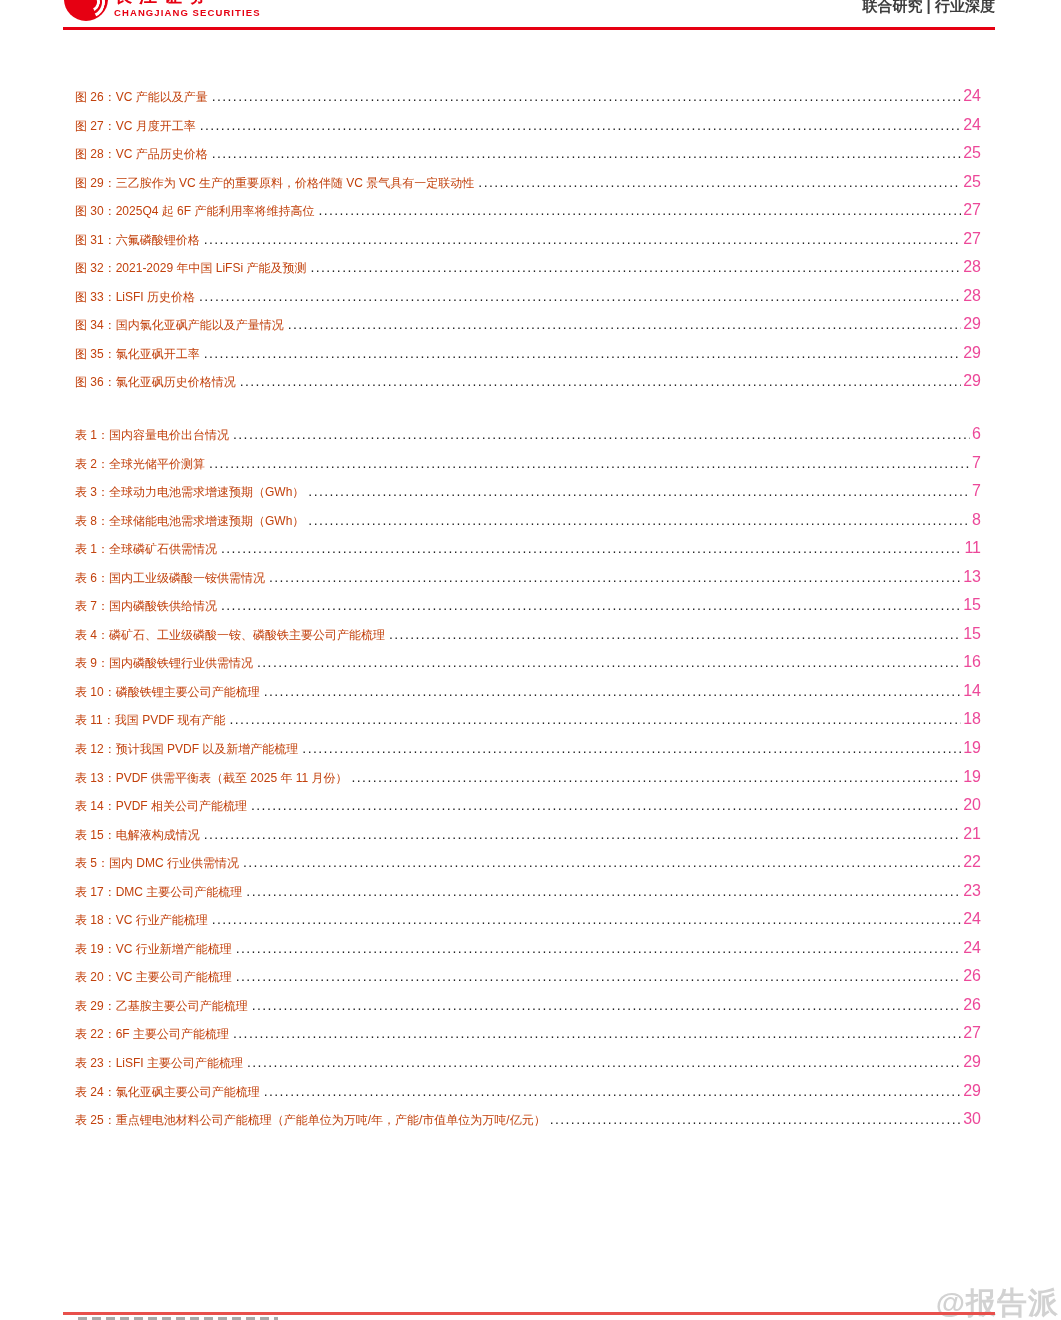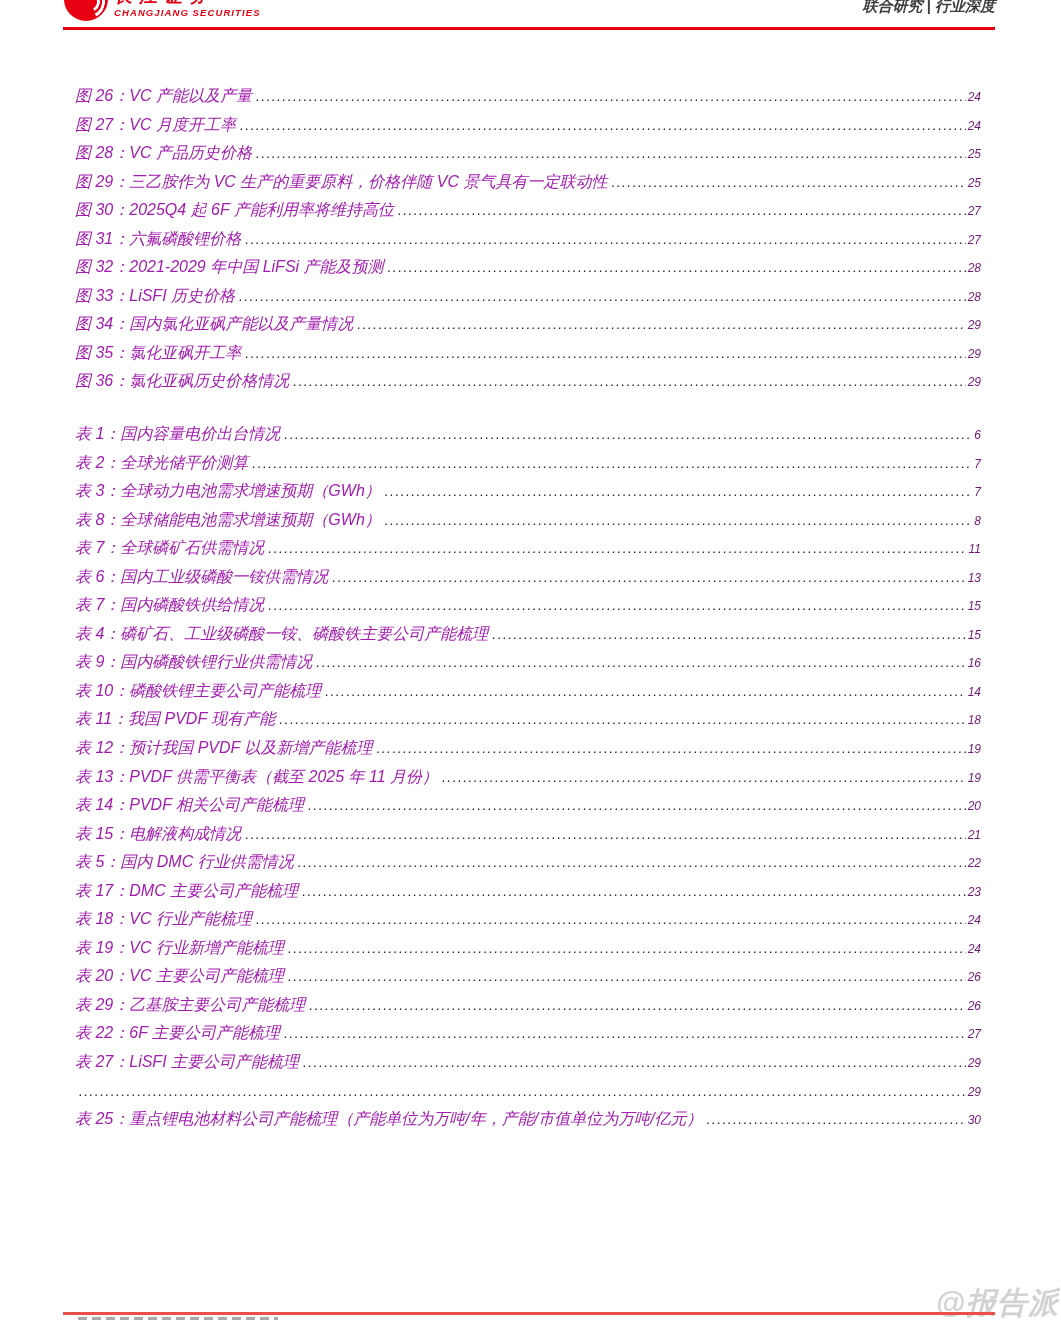--- a/index.html
+++ b/index.html
@@ -11,7 +11,6 @@
     width:1061px; height:1320px;
     background:#ffffff;
     overflow:hidden;
-    font-style:italic;
   }
 
   

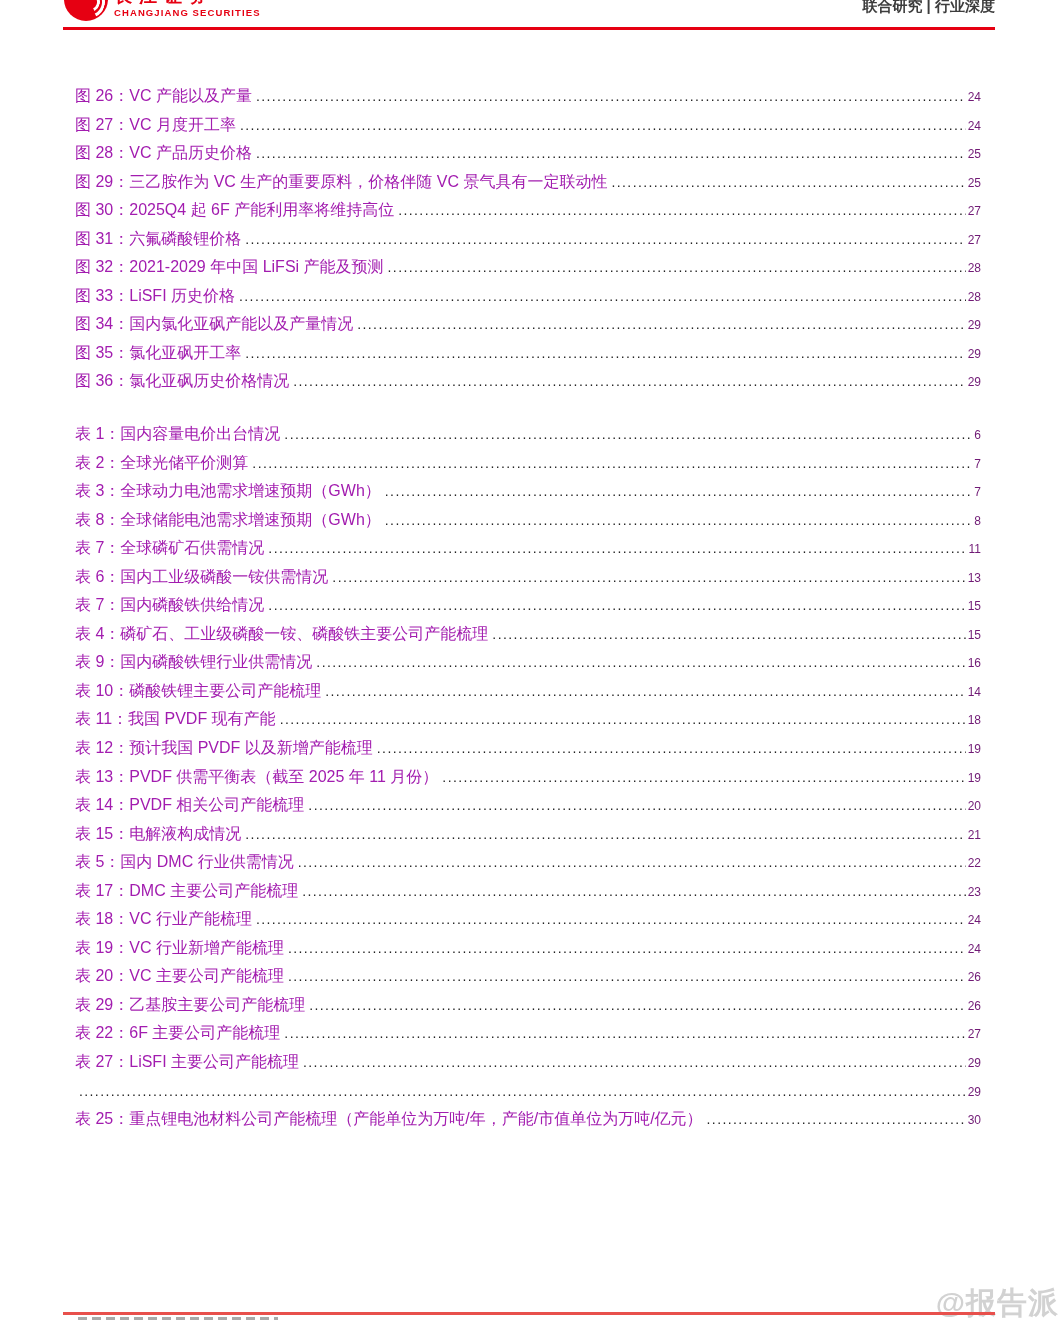--- a/index.html
+++ b/index.html
@@ -61,7 +61,7 @@
     cursor:pointer;
   }
   .toc-label {
-    font-size:16px; color:#a21caf; white-space:nowrap;
+    font-size:12px; color:#c2410c; white-space:nowrap;
   }
   .toc-dots {
     flex:1 1 auto; overflow:hidden; white-space:nowrap;

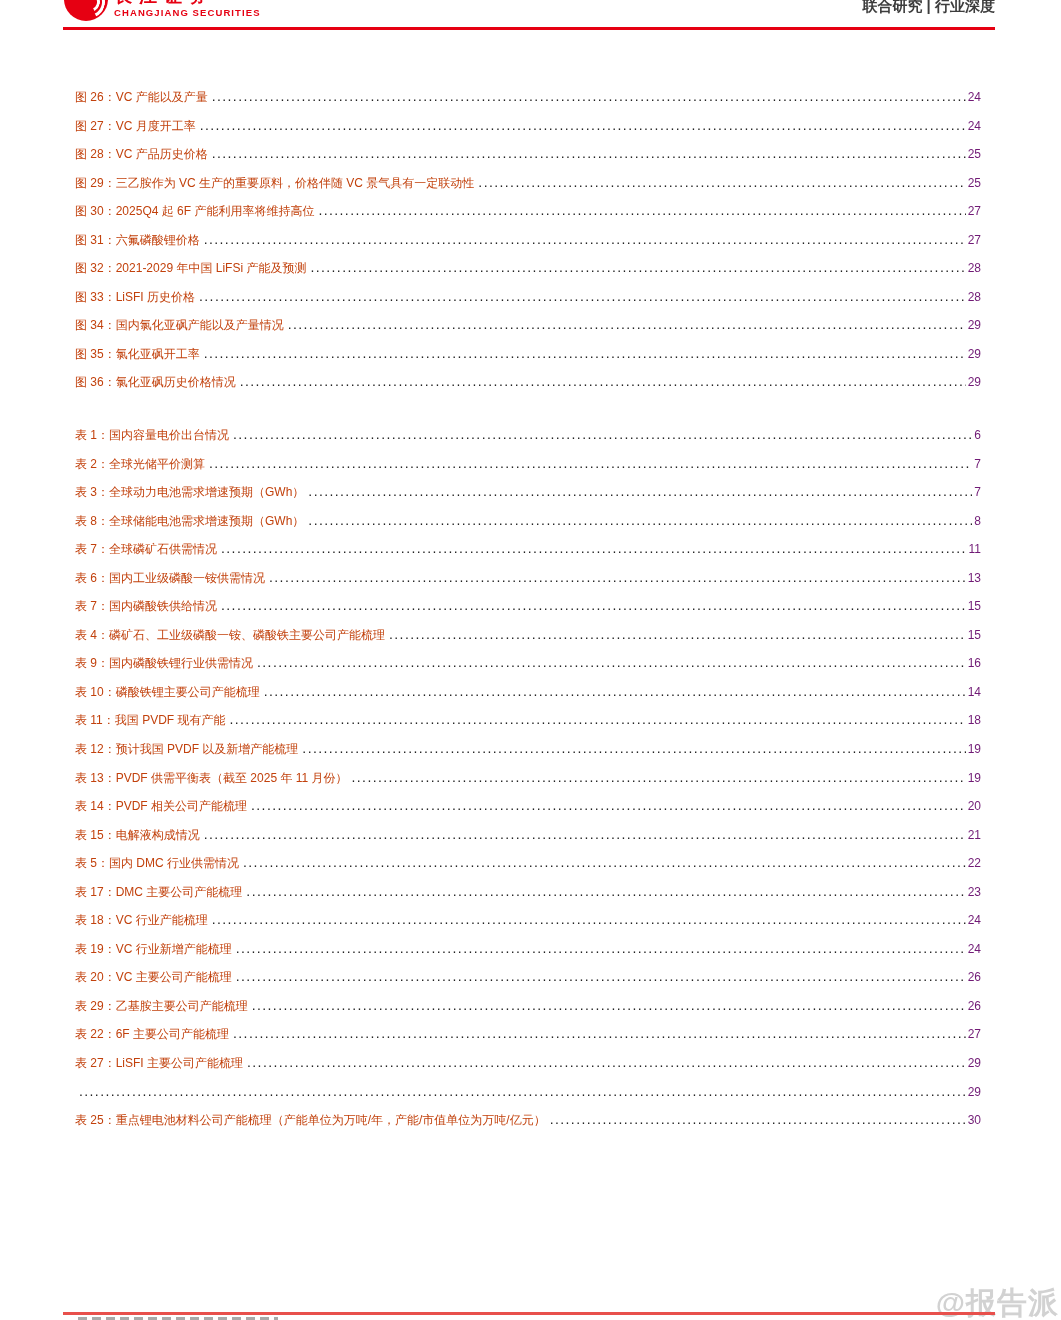--- a/index.html
+++ b/index.html
@@ -72,7 +72,7 @@
     content:"........................................................................................................................................................................................................................................................................................................................................";
   }
   .toc-page {
-    font-size:12px; color:#701a75; white-space:nowrap;
+    font-size:16px; color:#ec4899; white-space:nowrap;
   }
 
   

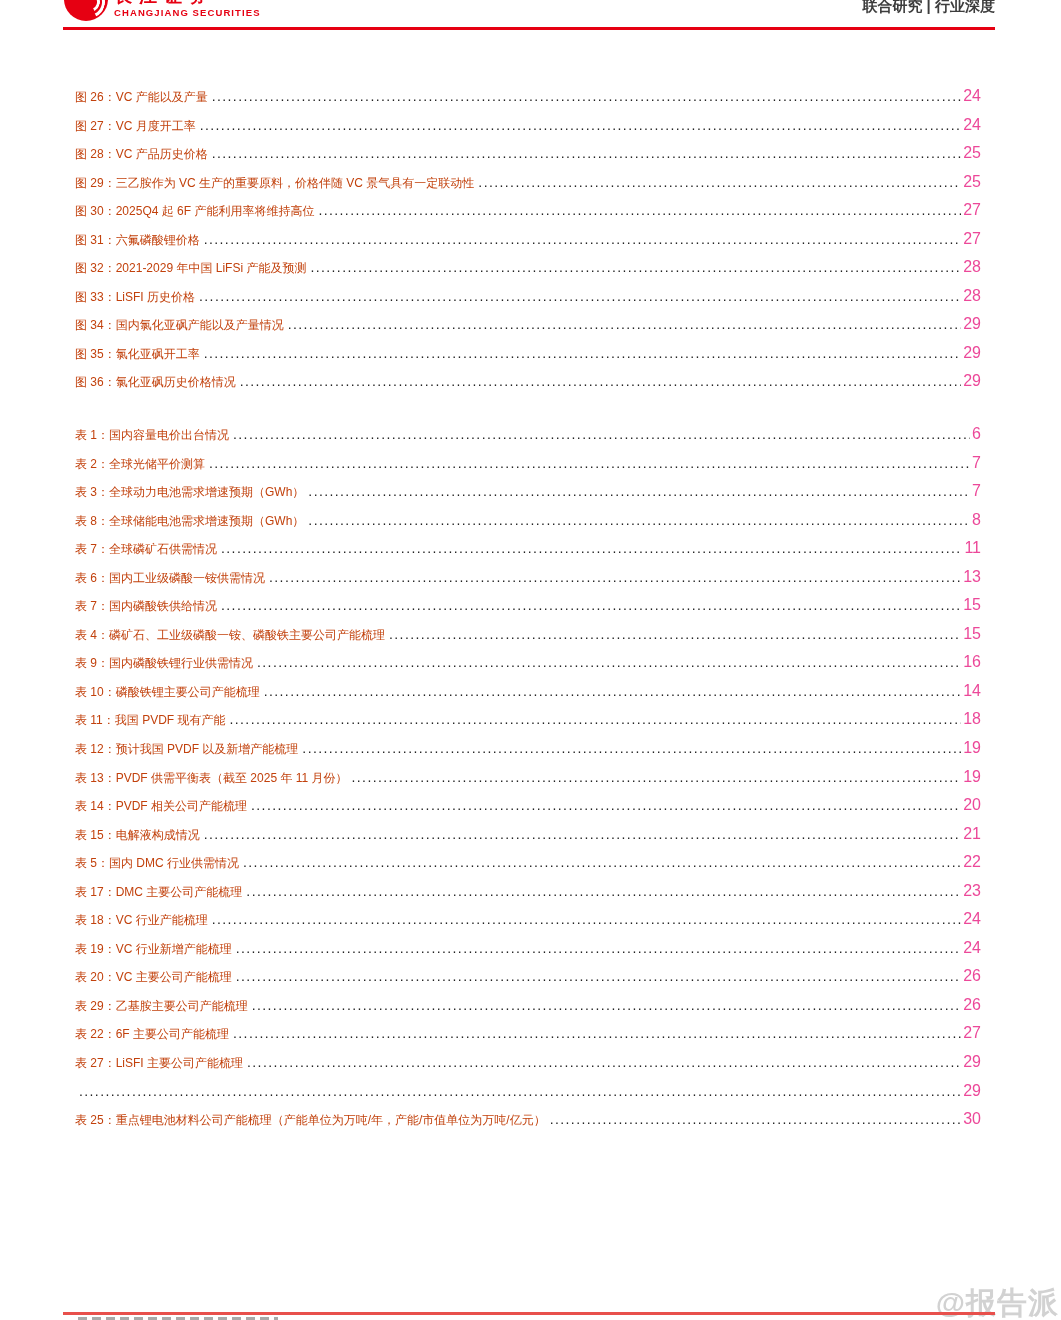--- a/index.html
+++ b/index.html
@@ -198,7 +198,7 @@
       </div>
 
       <div class="toc-row">
-        <span class="toc-label">表 7：全球磷矿石供需情况</span>
+        <span class="toc-label">表 1：全球磷矿石供需情况</span>
         <span class="toc-dots"></span>
         <span class="toc-page">11</span>
       </div>

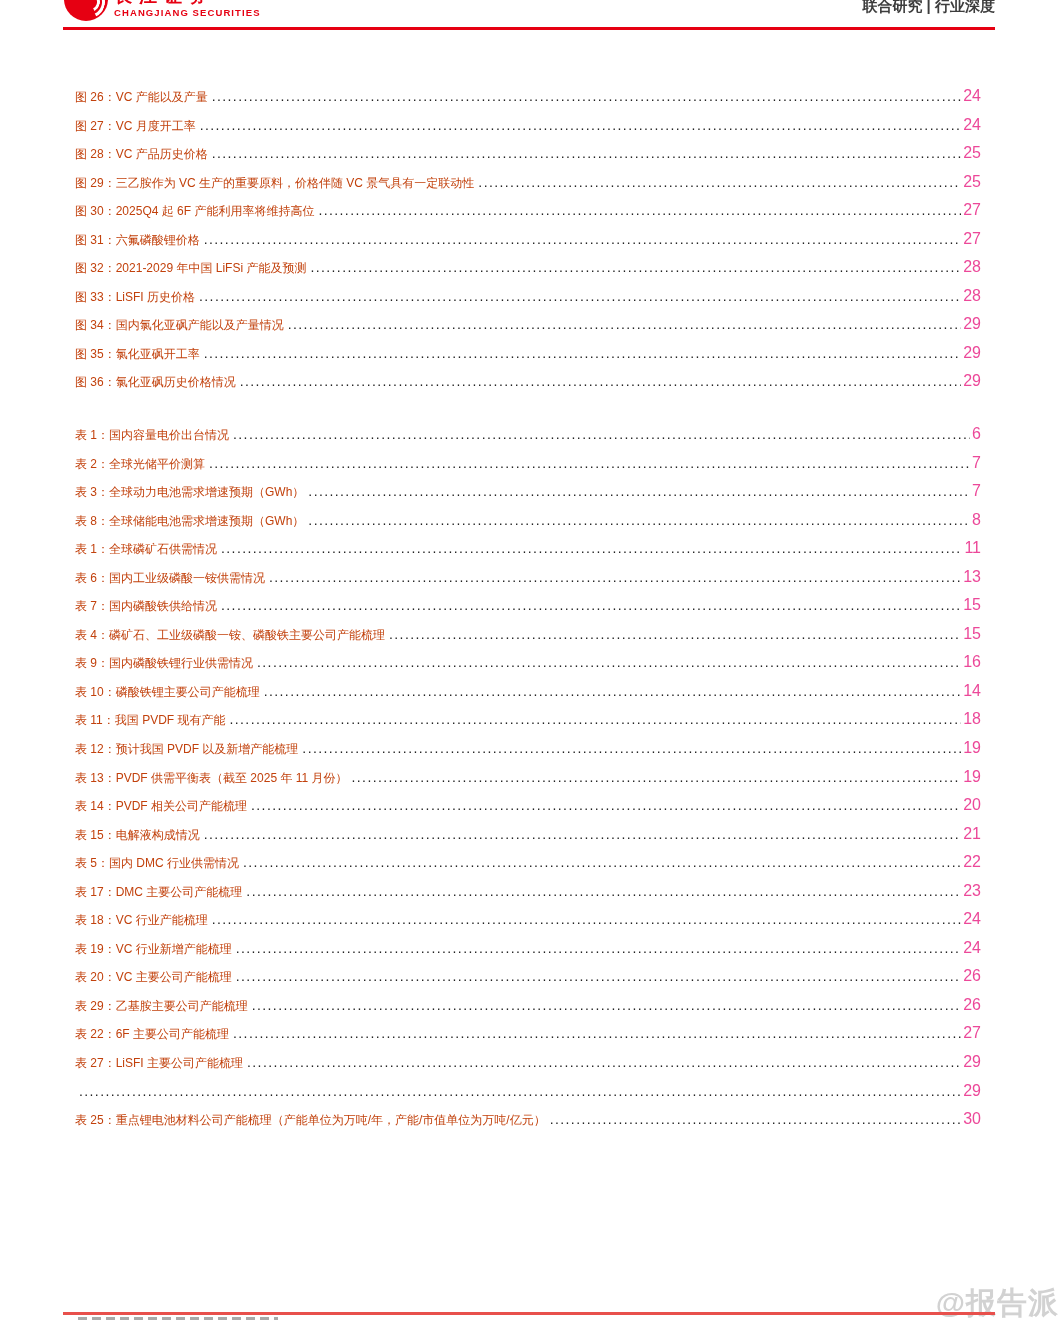--- a/index.html
+++ b/index.html
@@ -306,7 +306,7 @@
       </div>
 
       <div class="toc-row">
-        <span class="toc-label">表 27：LiSFI 主要公司产能梳理</span>
+        <span class="toc-label">表 23：LiSFI 主要公司产能梳理</span>
         <span class="toc-dots"></span>
         <span class="toc-page">29</span>
       </div>

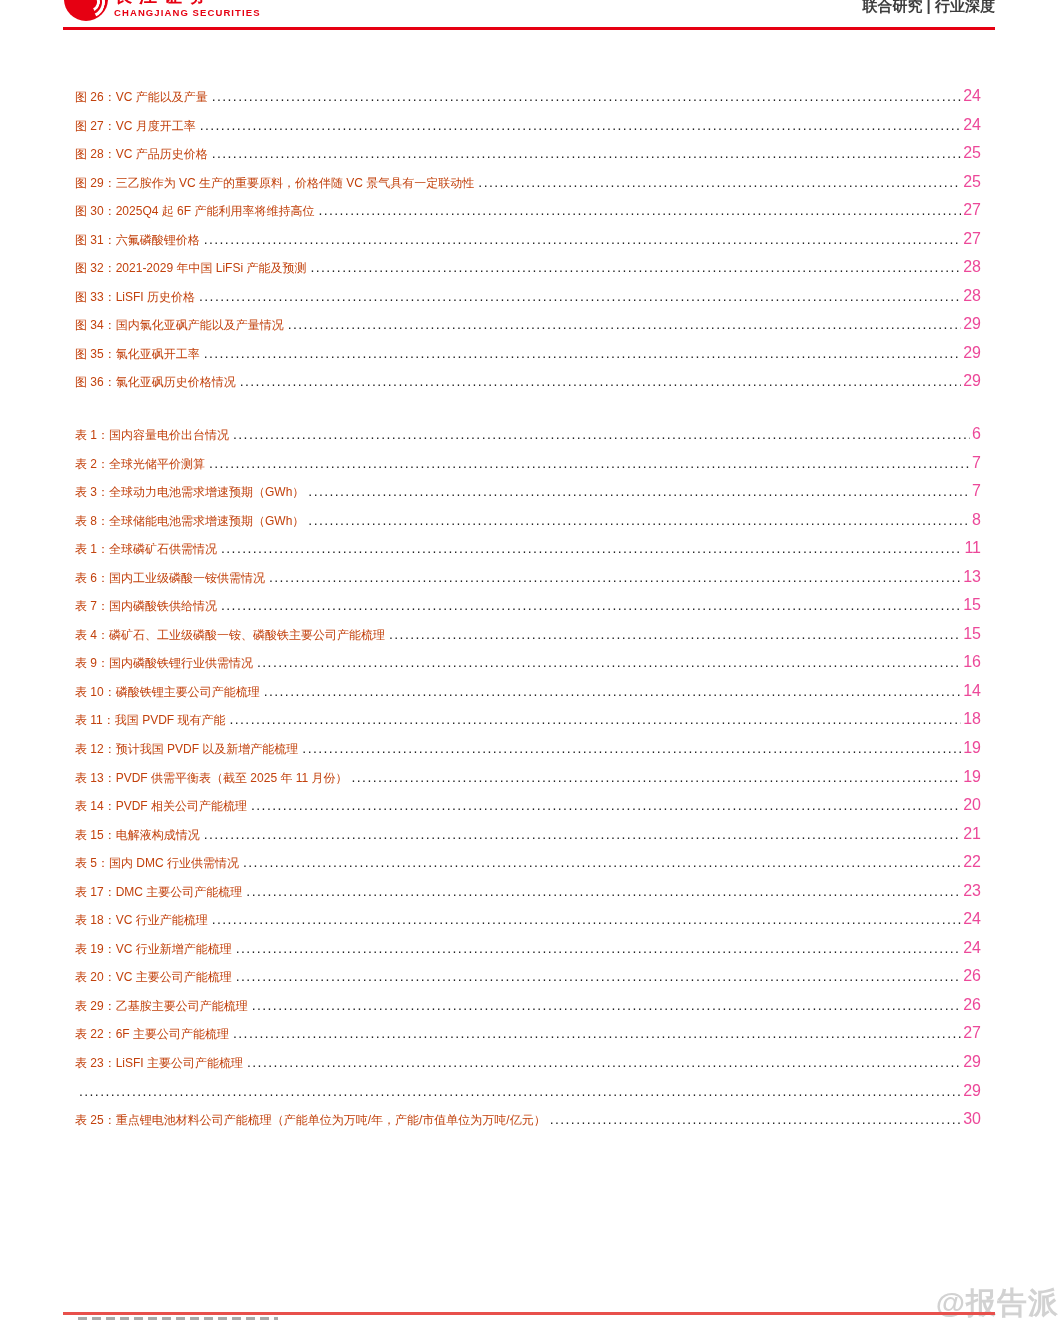--- a/index.html
+++ b/index.html
@@ -312,6 +312,7 @@
       </div>
 
       <div class="toc-row">
+        <span class="toc-label">表 24：氯化亚砜主要公司产能梳理</span>
         <span class="toc-dots"></span>
         <span class="toc-page">29</span>
       </div>

